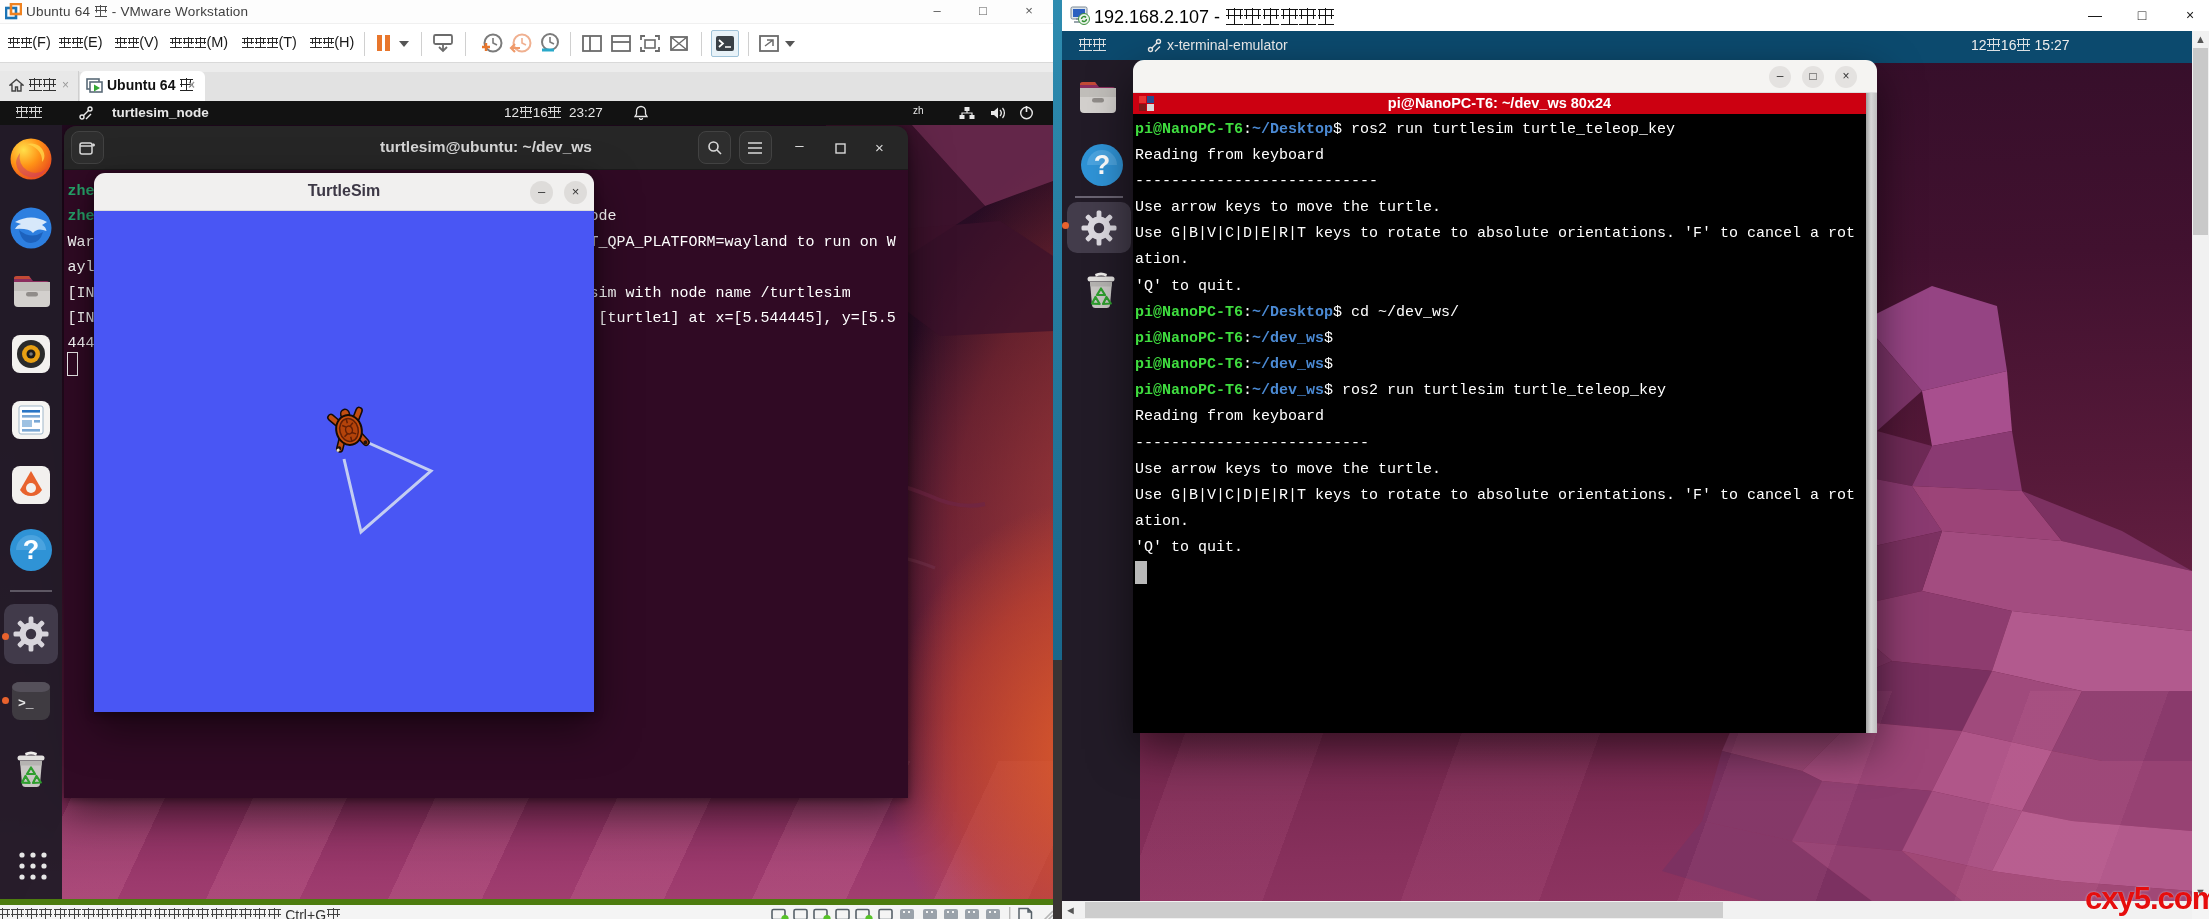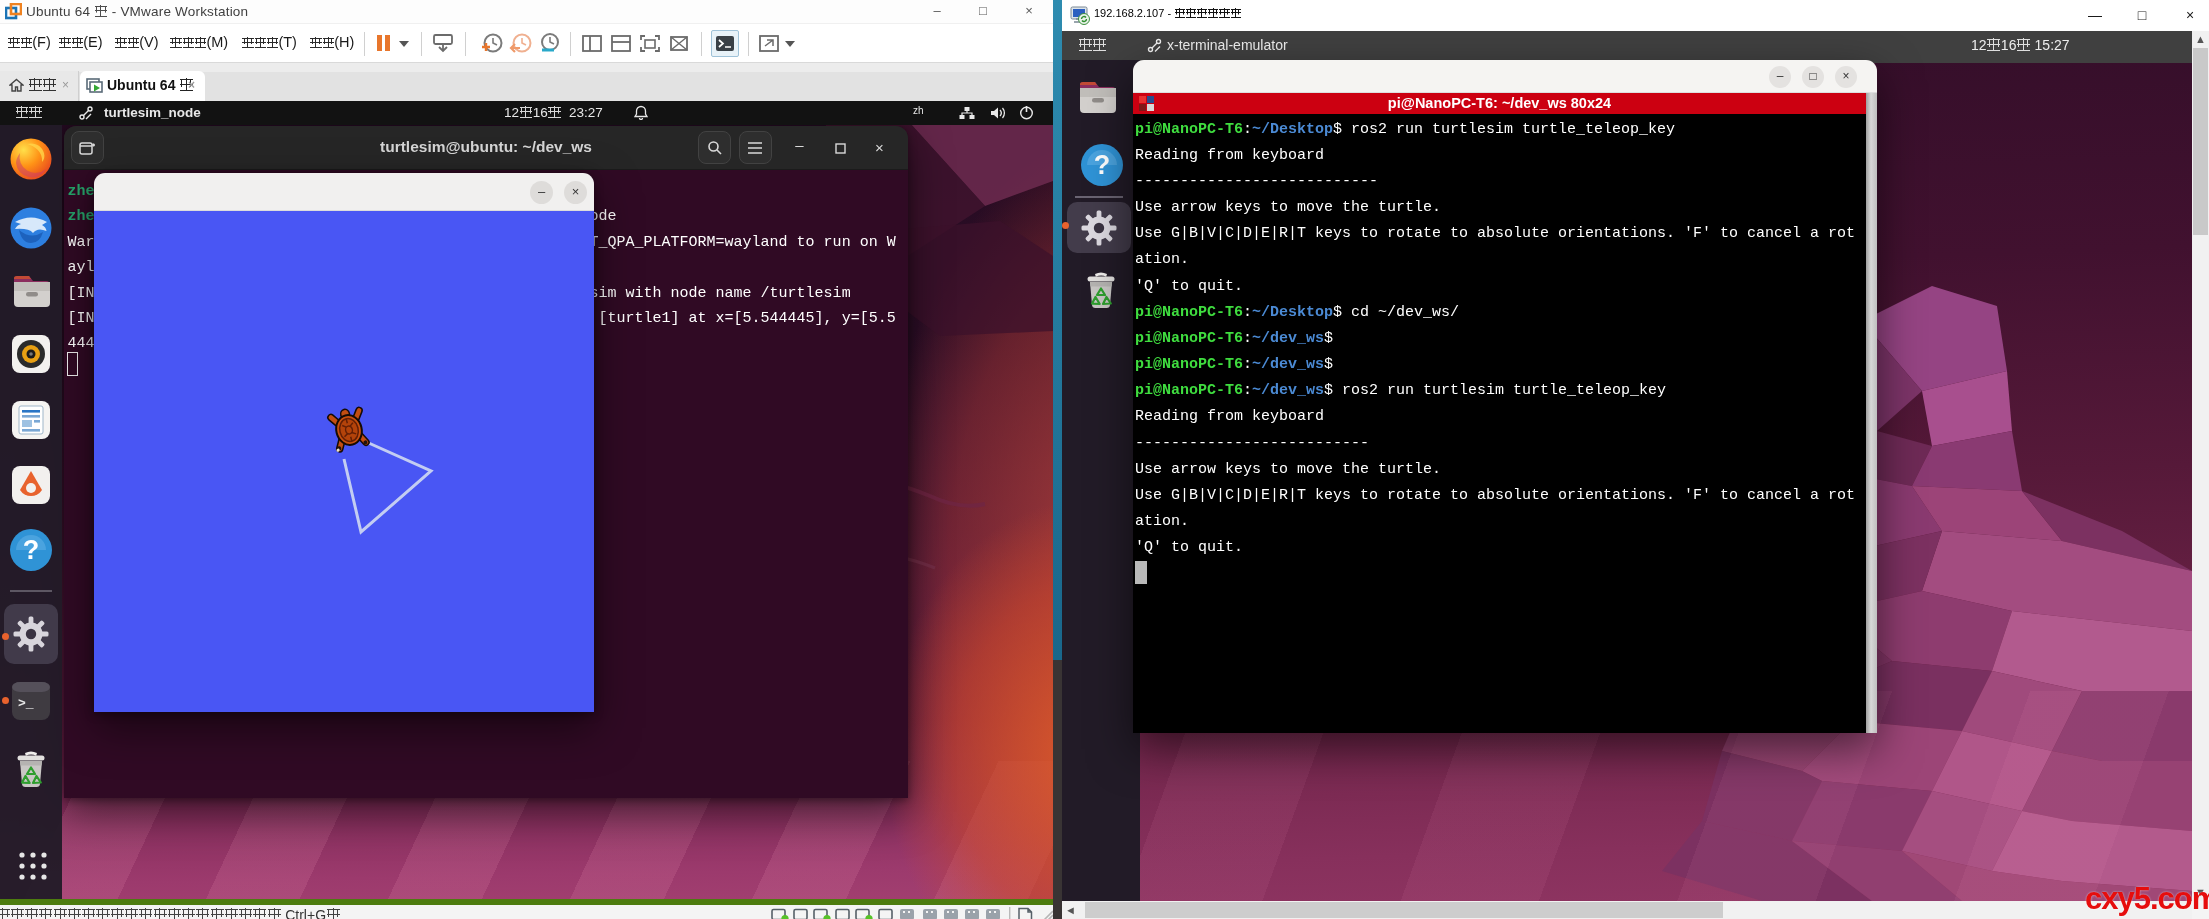--- a/index.html
+++ b/index.html
@@ -67,7 +67,7 @@
 
 #rdp{left:1062px;top:0;width:1147px;height:919px;background:#fff}
 #rdp-title{left:0;top:0;width:1147px;height:31px;background:#fff}
-#rdp-title .t{position:absolute;left:32px;top:7px;font-size:11px;color:#000}
+#rdp-title .t{position:absolute;left:32px;top:7px;font-size:18px;color:#000}
 .rwbtn{position:absolute;top:3px;width:34px;height:25px;color:#1a1a1a;font-size:14px;text-align:center;line-height:24px;font-weight:normal}
 #rbody{left:0;top:31px;width:1130px;height:870px;overflow:hidden;background:#451333}
 #rwall{left:0;top:0;width:1130px;height:870px;

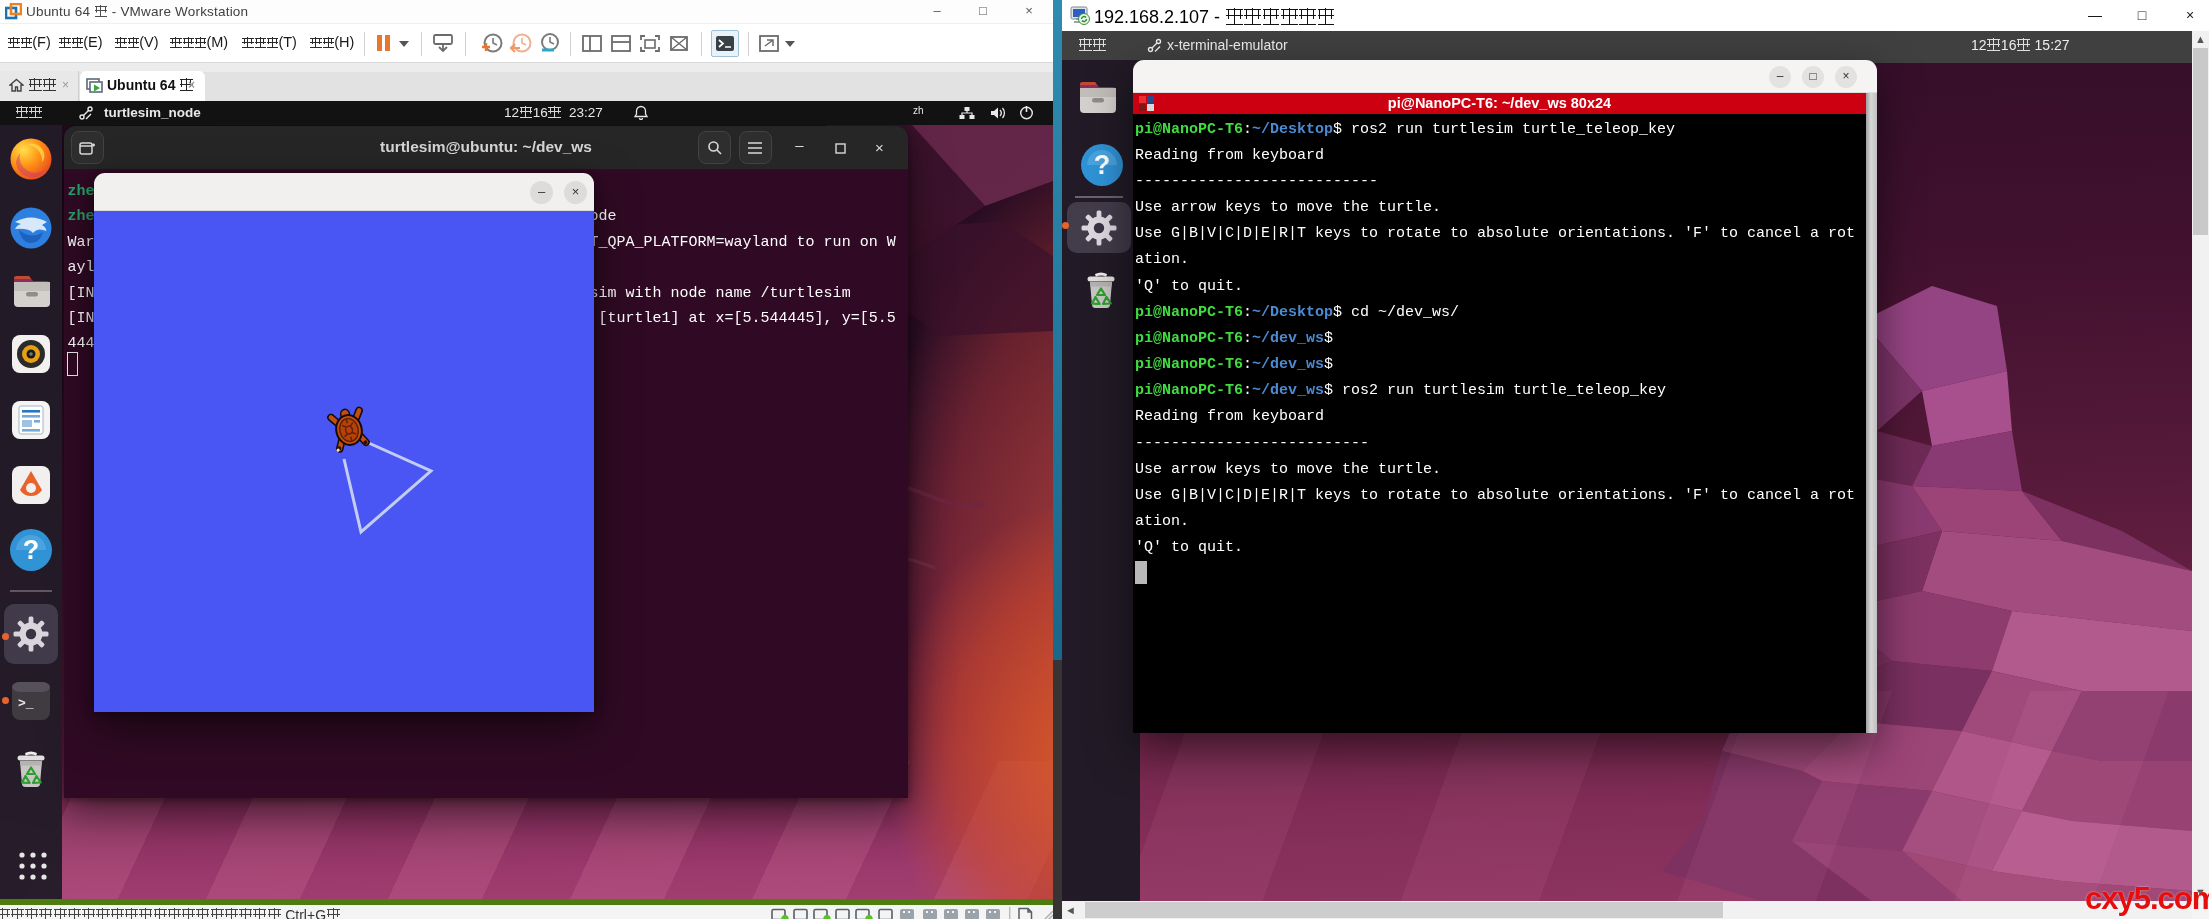--- a/index.html
+++ b/index.html
@@ -74,7 +74,7 @@
  background:linear-gradient(178deg,#330e29 0%,#41112f 28%,#561939 52%,#6d2347 74%,#87305c 92%,#8f3562 100%)}
 #rstripes{left:0;top:660px;width:1130px;height:210px;
  background:repeating-linear-gradient(110deg, rgba(255,150,190,0) 0 130px, rgba(255,155,195,.07) 130px 260px)}
-#rtop{left:0;top:0;width:1130px;height:32px;background:#404040;color:#ededed;font-size:14px}
+#rtop{left:0;top:0;width:1130px;height:32px;background:#0c4a6e;color:#ededed;font-size:14px}
 #rtop .it{position:absolute;top:6px}
 #rdock{left:0;top:29px;width:78px;height:841px;background:#221b27}
 

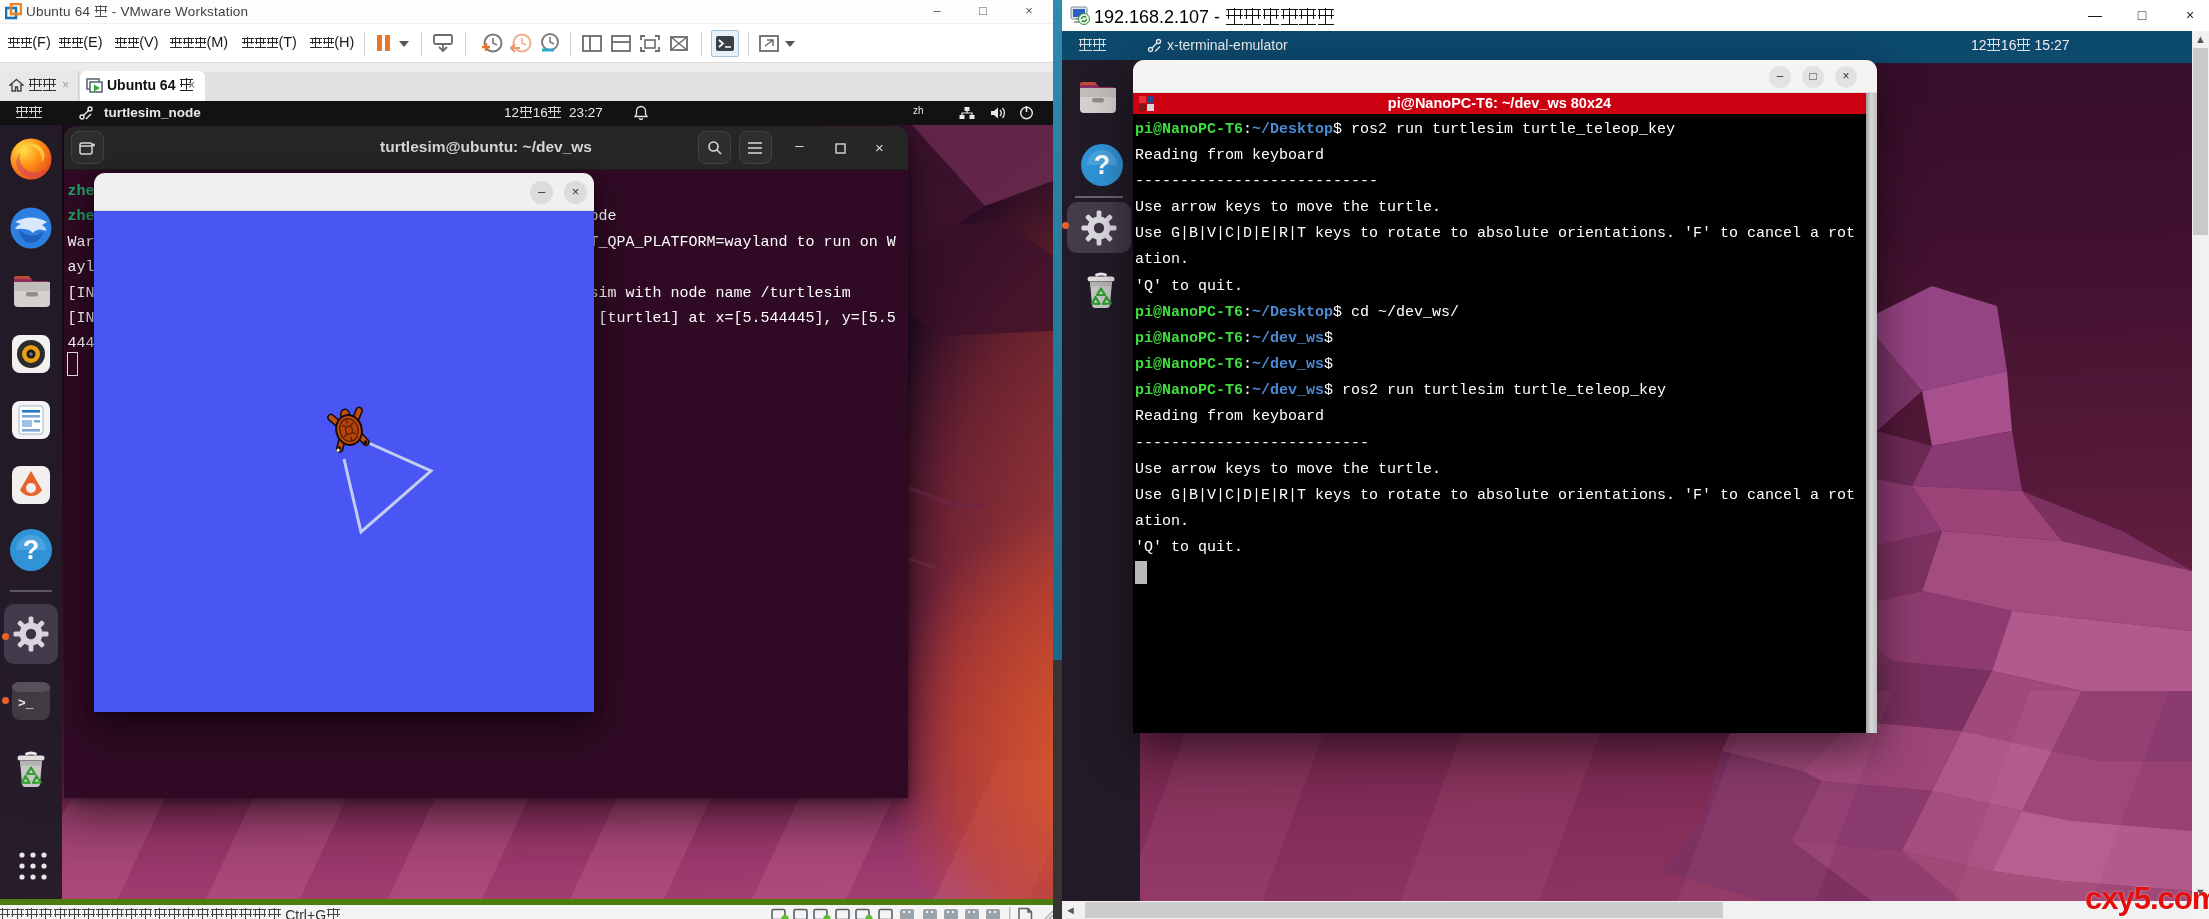--- a/index.html
+++ b/index.html
@@ -272,7 +272,7 @@
           <circle cx="11" cy="3" r="2" fill="none" stroke="#e8e8e8" stroke-width="1.4"></circle>
           <path d="M4.5 9.5 L9.5 4.5 M7 13 l5 -5" stroke="#e8e8e8" stroke-width="1.4"></path>
         </svg>
-        <span class="it" style="left:104px;font-weight:bold">turtlesim_node</span>
+        <span class="it" style="left:112px;font-weight:bold">turtlesim_node</span>
         <span class="it" style="left:504px">12<i class="c"></i>16<i class="c"></i>&nbsp; 23:27</span>
         <svg class="abs" style="left:634px;top:4px" width="14" height="15" viewBox="0 0 14 15">
           <path d="M7 1.5 a4.5 4.5 0 0 1 4.5 4.5 v3 l1.5 2.5 h-12 l1.5 -2.5 v-3 a4.5 4.5 0 0 1 4.5 -4.5z" fill="none" stroke="#e8e8e8" stroke-width="1.3"></path>

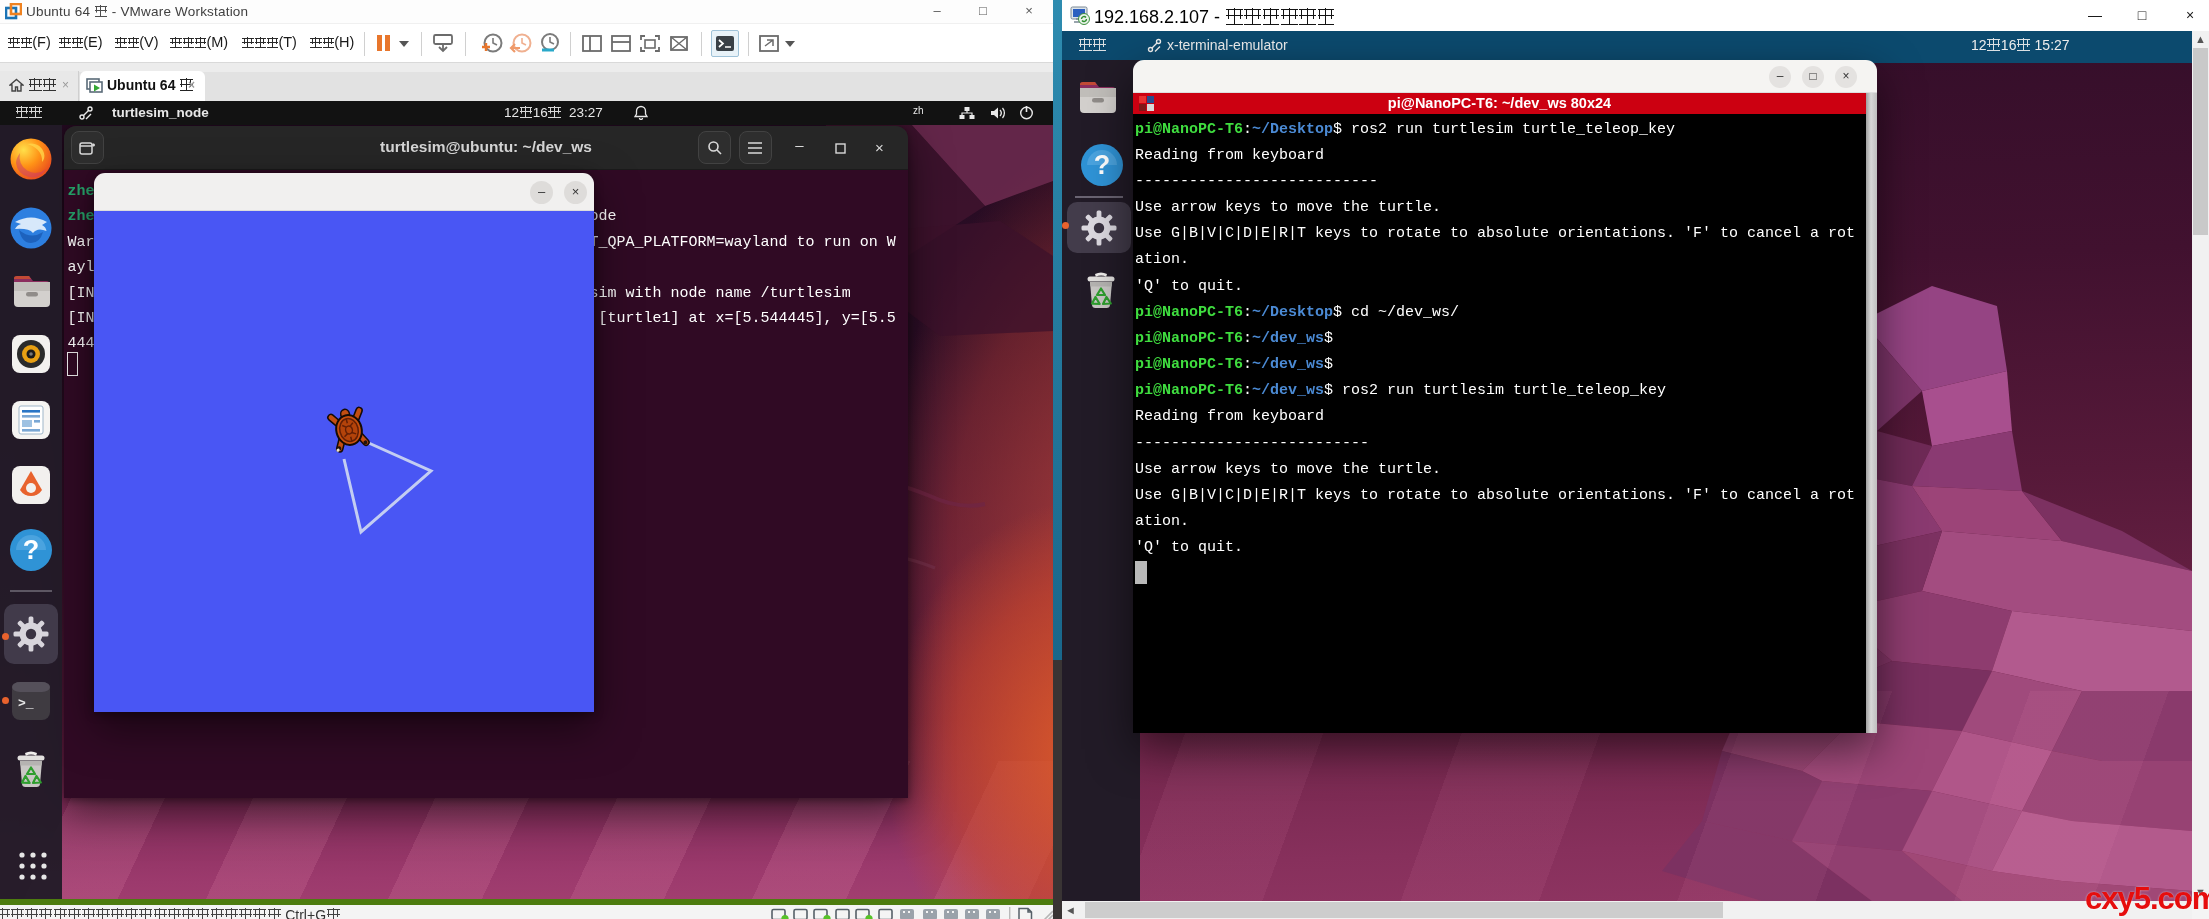--- a/index.html
+++ b/index.html
@@ -240,6 +240,7 @@
       </div>
       <div id="tsim" class="abs">
         <div id="tshead">
+          <div class="title">TurtleSim</div>
           <div class="cbtn" style="left:436px">–</div>
           <div class="cbtn" style="left:470px">×</div>
         </div>

